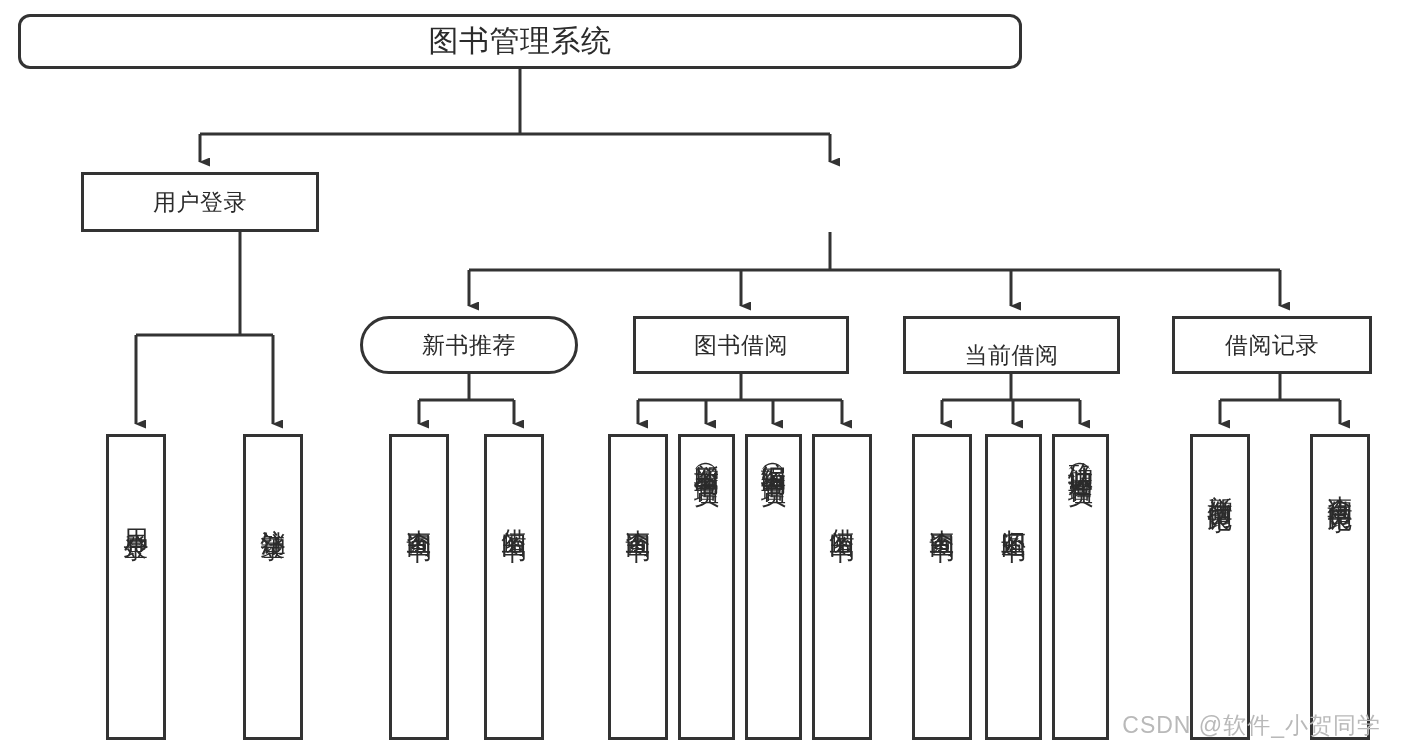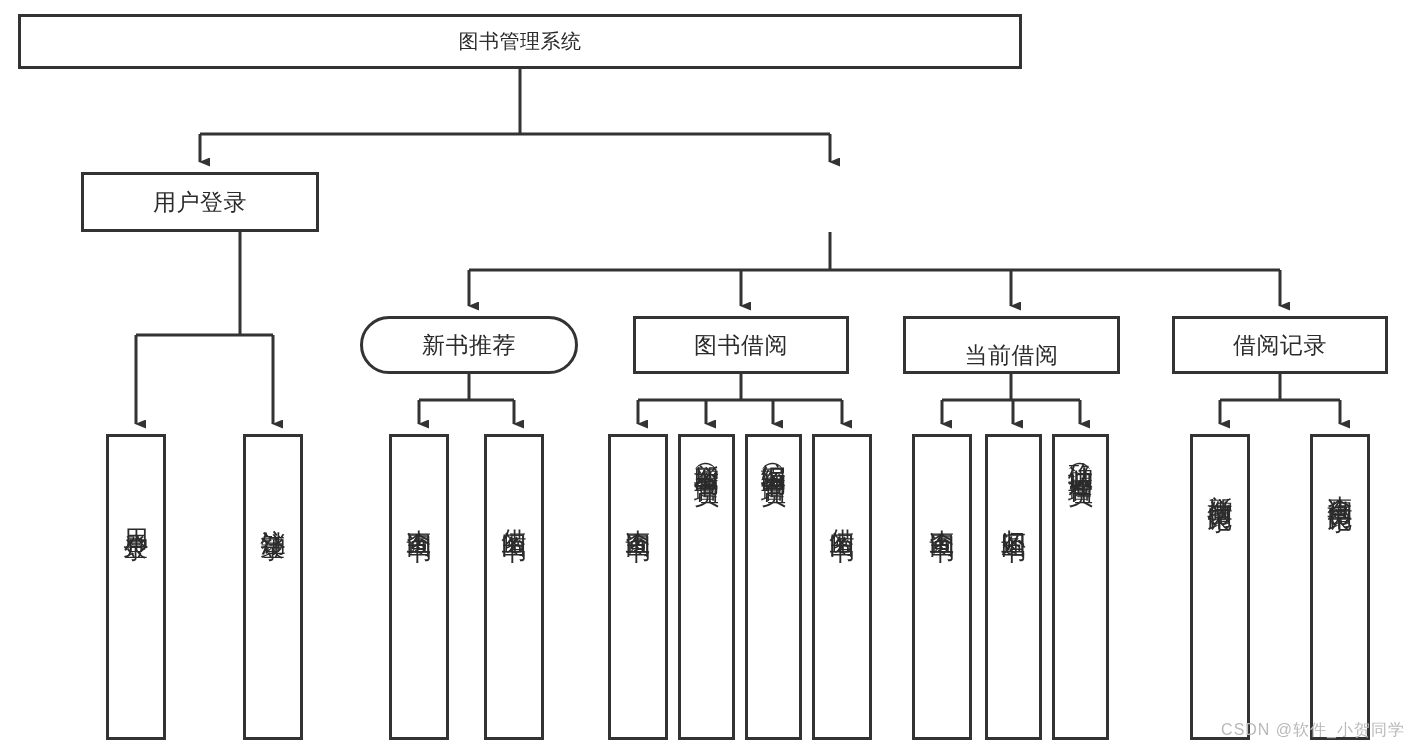--- a/index.html
+++ b/index.html
@@ -40,7 +40,8 @@
     white-space: nowrap;
   }
   .node-root {
-    font-size: 20px;
+    font-size: 30px;
+    border-radius: 12px;
   }
   .node-v {
     align-items: flex-start;

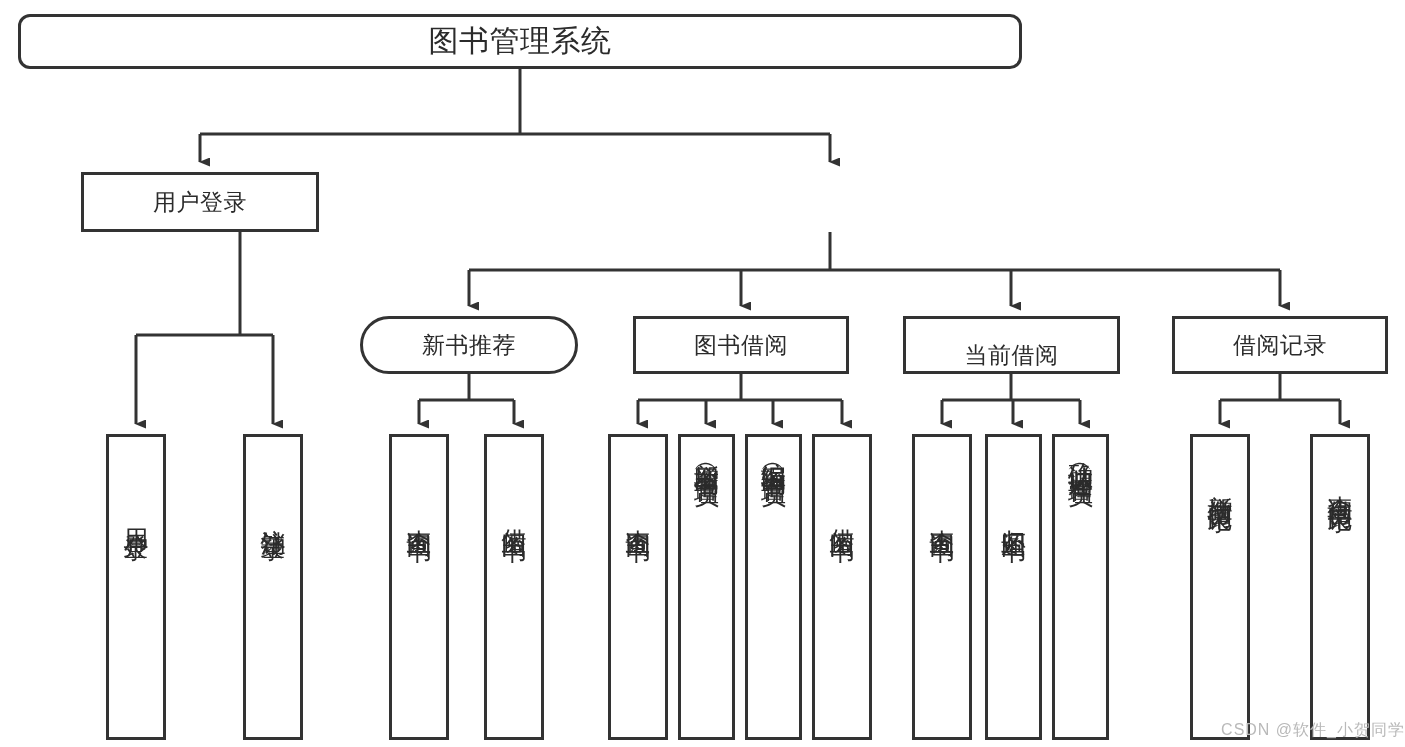--- a/index.html
+++ b/index.html
@@ -140,7 +140,7 @@
   <div class="node node-h" style="left:903px; top:316px; width:217px; height:58px;align-items:flex-end;">
     <span>当前借阅</span>
   </div>
-  <div class="node node-h" style="left:1172px; top:316px; width:216px; height:58px;">
+  <div class="node node-h" style="left:1172px; top:316px; width:200px; height:58px;">
     <span>借阅记录</span>
   </div>
 

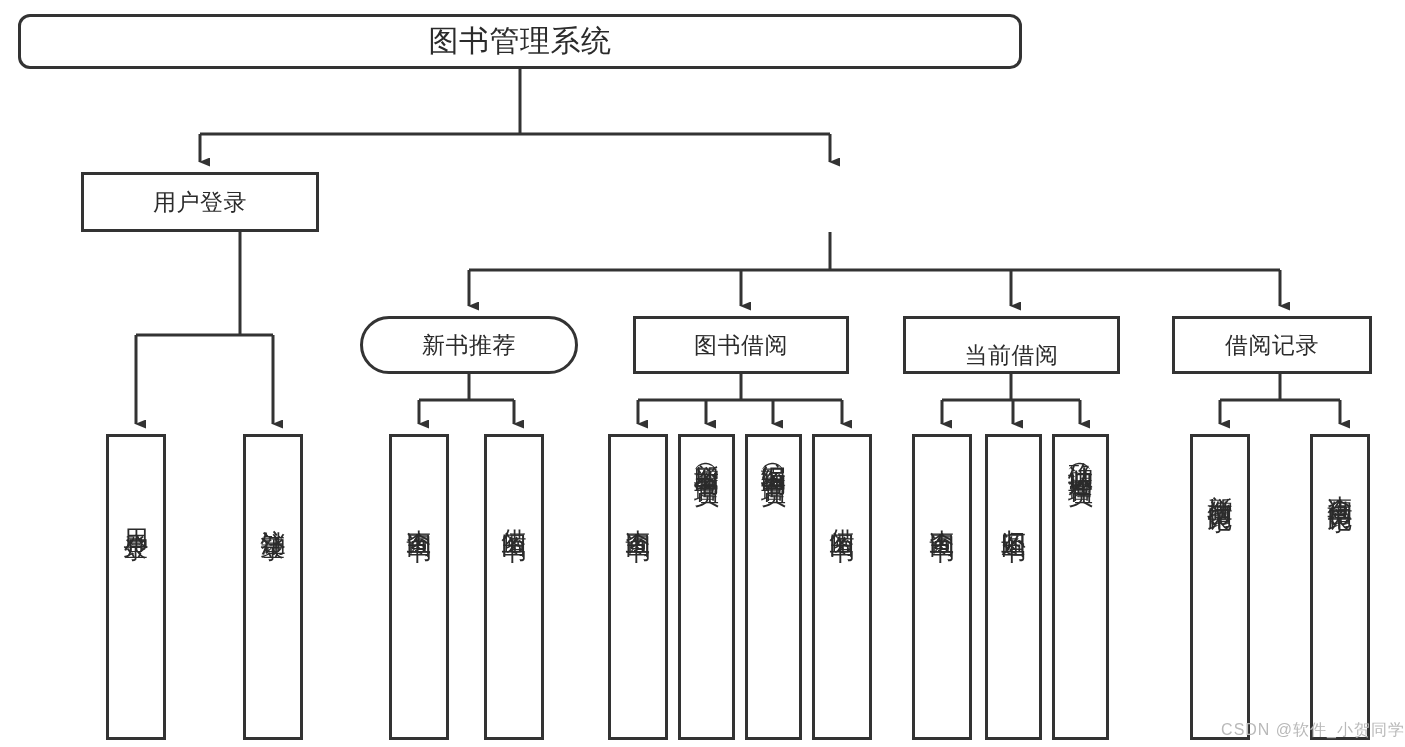--- a/index.html
+++ b/index.html
@@ -59,9 +59,9 @@
   }
   .watermark {
     position: absolute;
-    right: 0;
+    right: 24px;
     bottom: 6px;
-    font-size: 16px;
+    font-size: 23px;
     color: #b9b9b9;
     letter-spacing: 1px;
     white-space: nowrap;

